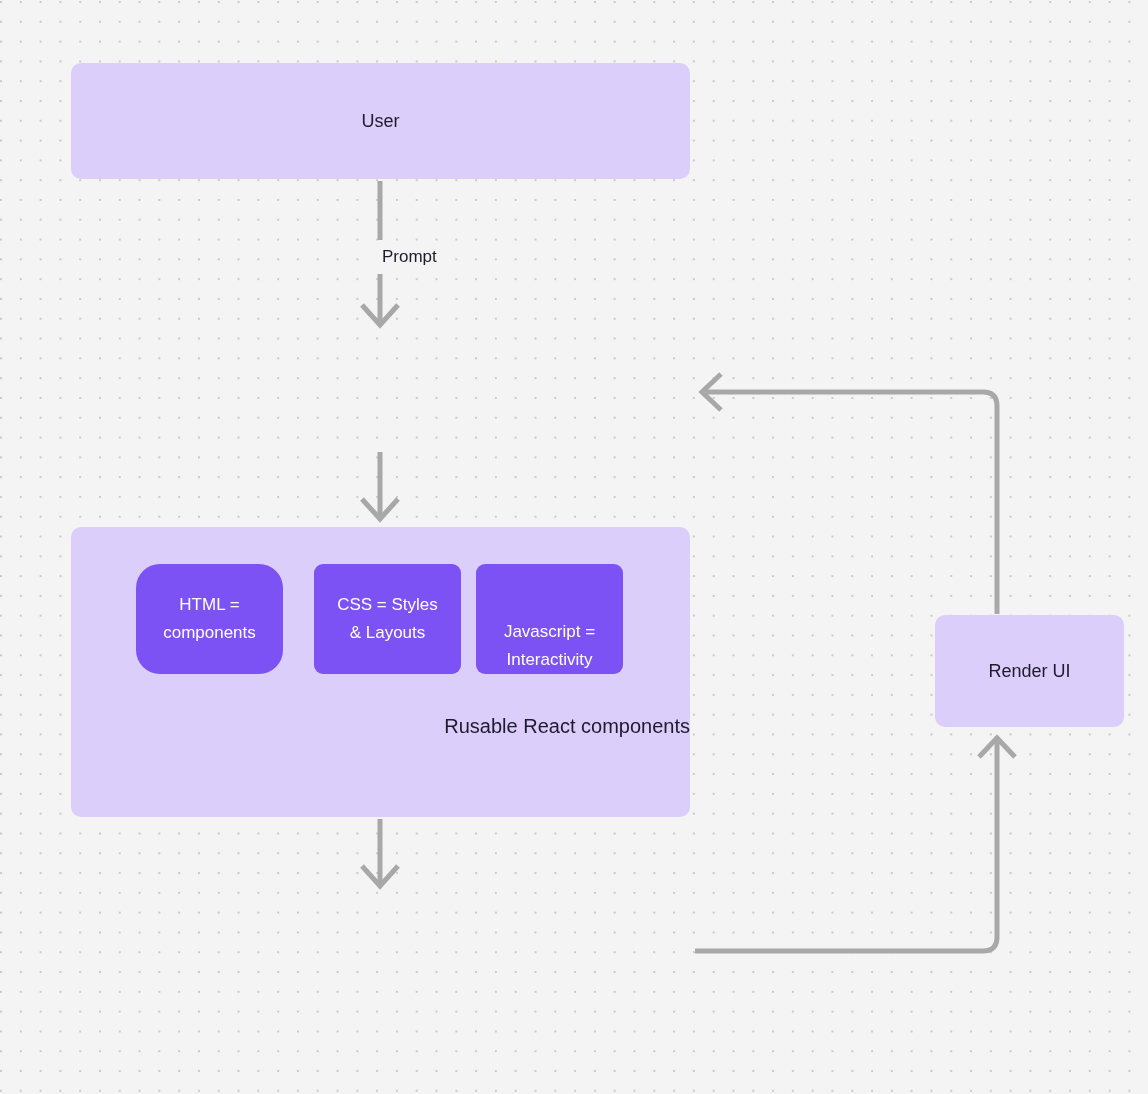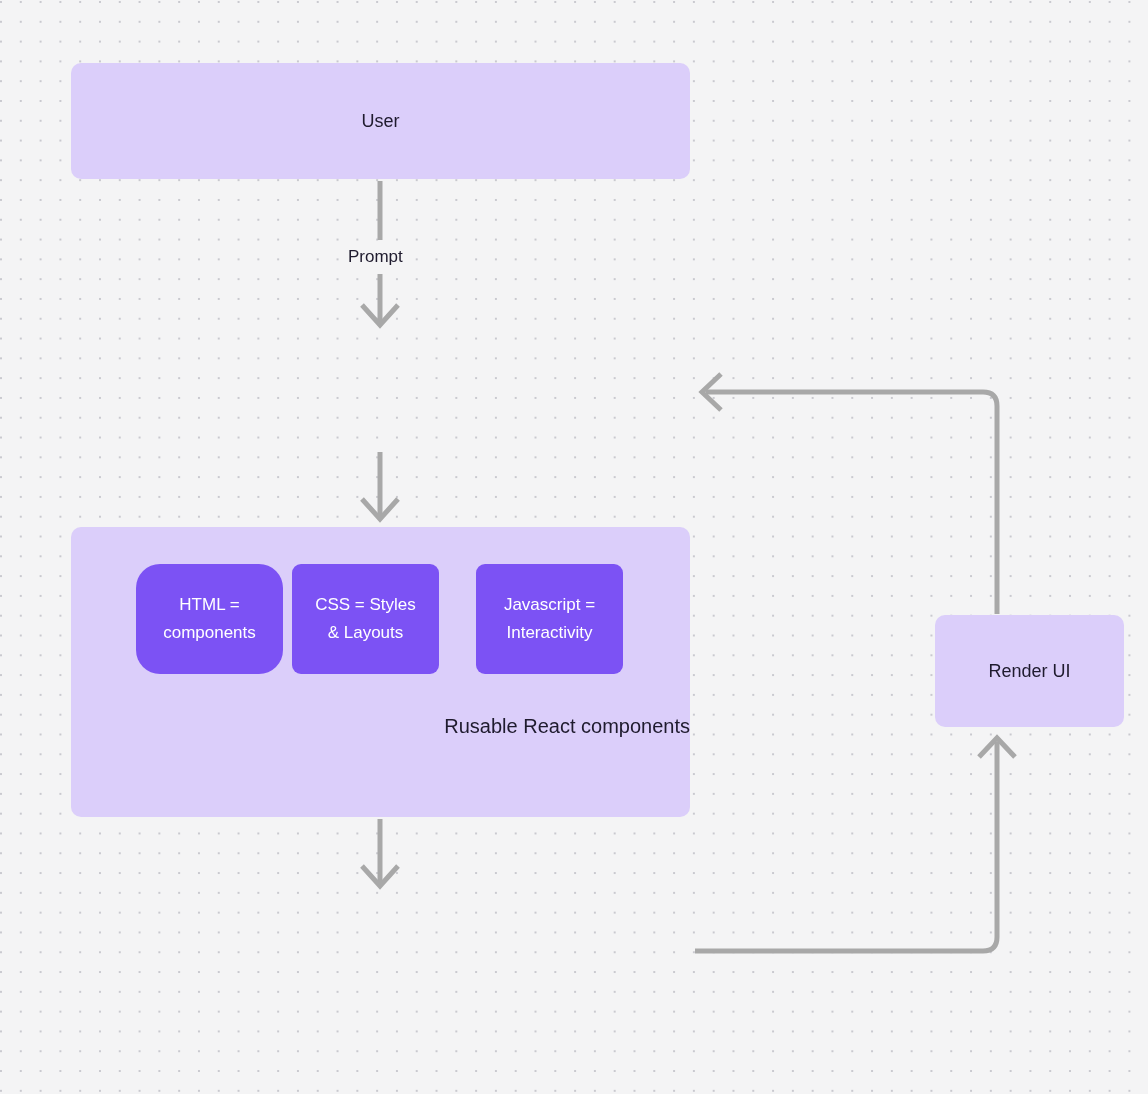--- a/index.html
+++ b/index.html
@@ -104,6 +104,7 @@
     padding: 1px 7px;
     font-family: "Liberation Sans", sans-serif;
     white-space: nowrap;
+    margin-left: 34px;
   }
 </style>
 </head>

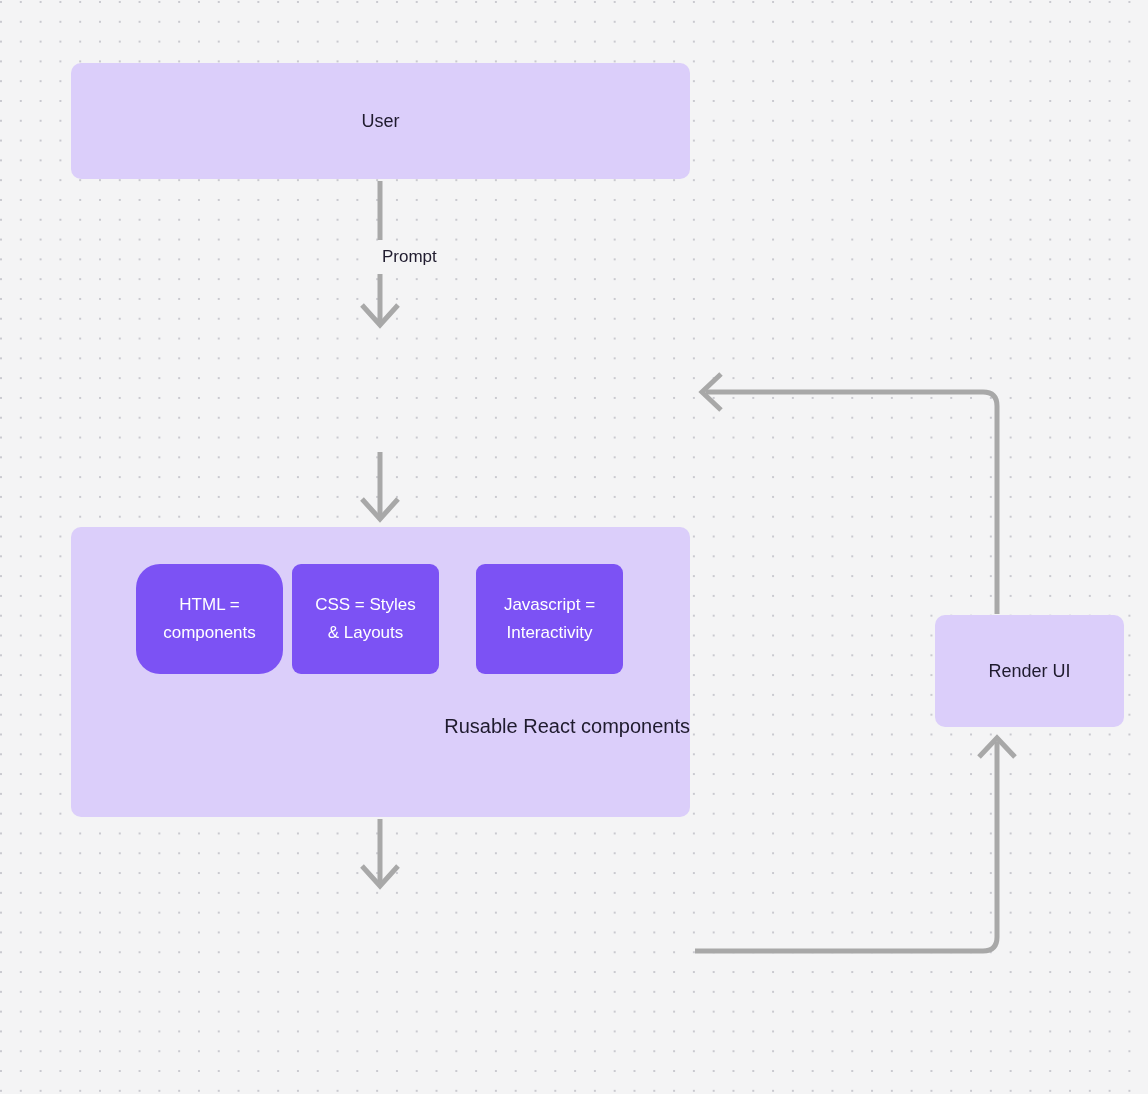--- a/index.html
+++ b/index.html
@@ -61,7 +61,7 @@
   #node-components { display: block; }
 
   #inner-html { left: 136px; top: 564px; width: 147px; height: 110px; border-radius: 24px; }
-  #inner-css  { left: 292px; top: 564px; width: 147px; height: 110px; }
+  #inner-css  { left: 314px; top: 564px; width: 147px; height: 110px; }
   #inner-js   { left: 476px; top: 564px; width: 147px; height: 110px; }
 
   #components-caption {

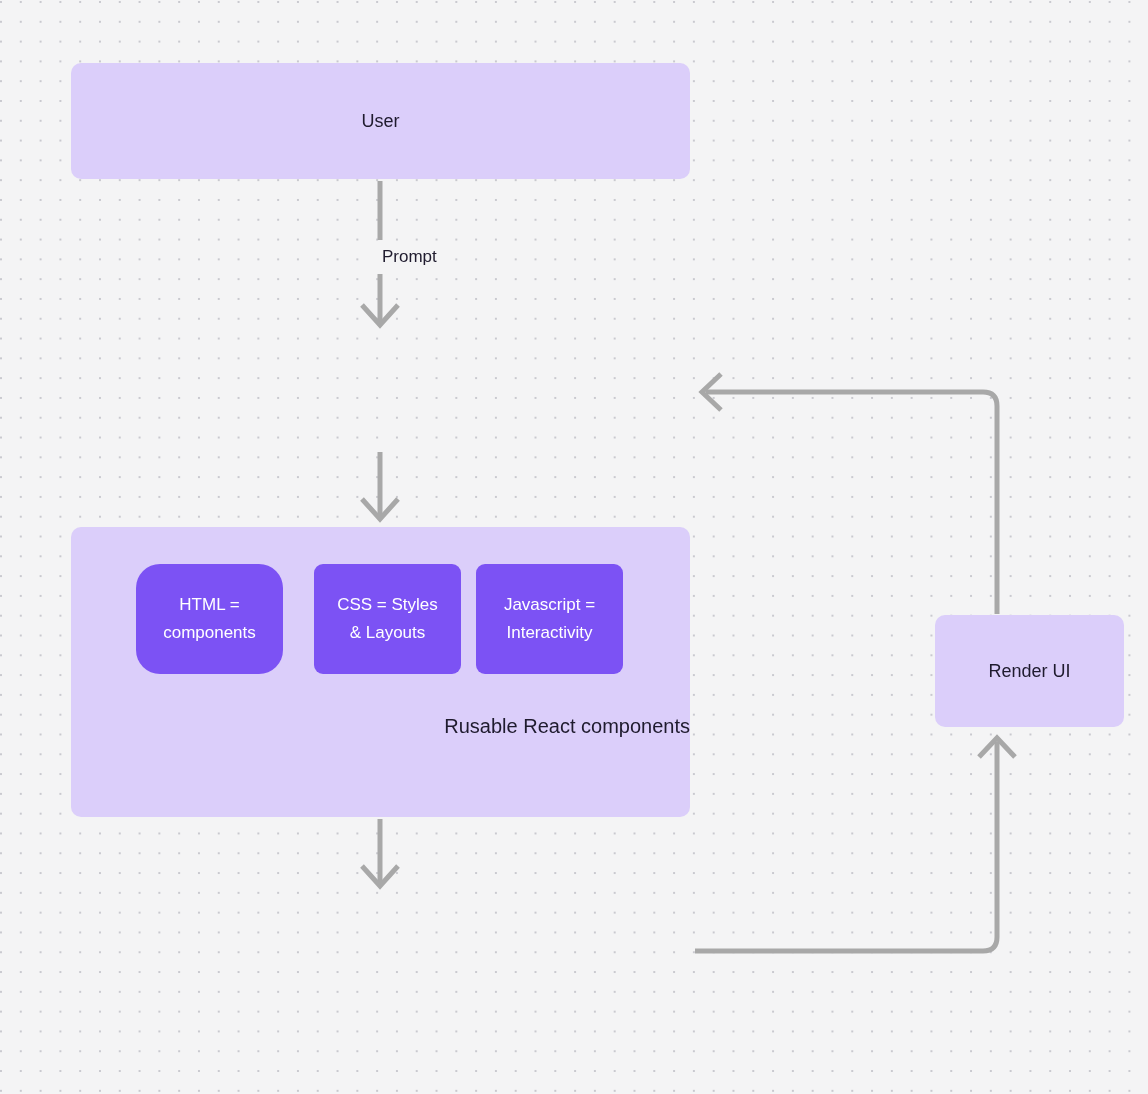--- a/index.html
+++ b/index.html
@@ -62,7 +62,7 @@
 
   #inner-html { left: 136px; top: 564px; width: 147px; height: 110px; border-radius: 24px; }
   #inner-css  { left: 314px; top: 564px; width: 147px; height: 110px; }
-  #inner-js   { left: 476px; top: 564px; width: 147px; height: 110px; }
+  #inner-js   { left: 476px; top: 564px; width: 147px; height: 110px; align-items: flex-end; }
 
   #components-caption {
     position: absolute;

